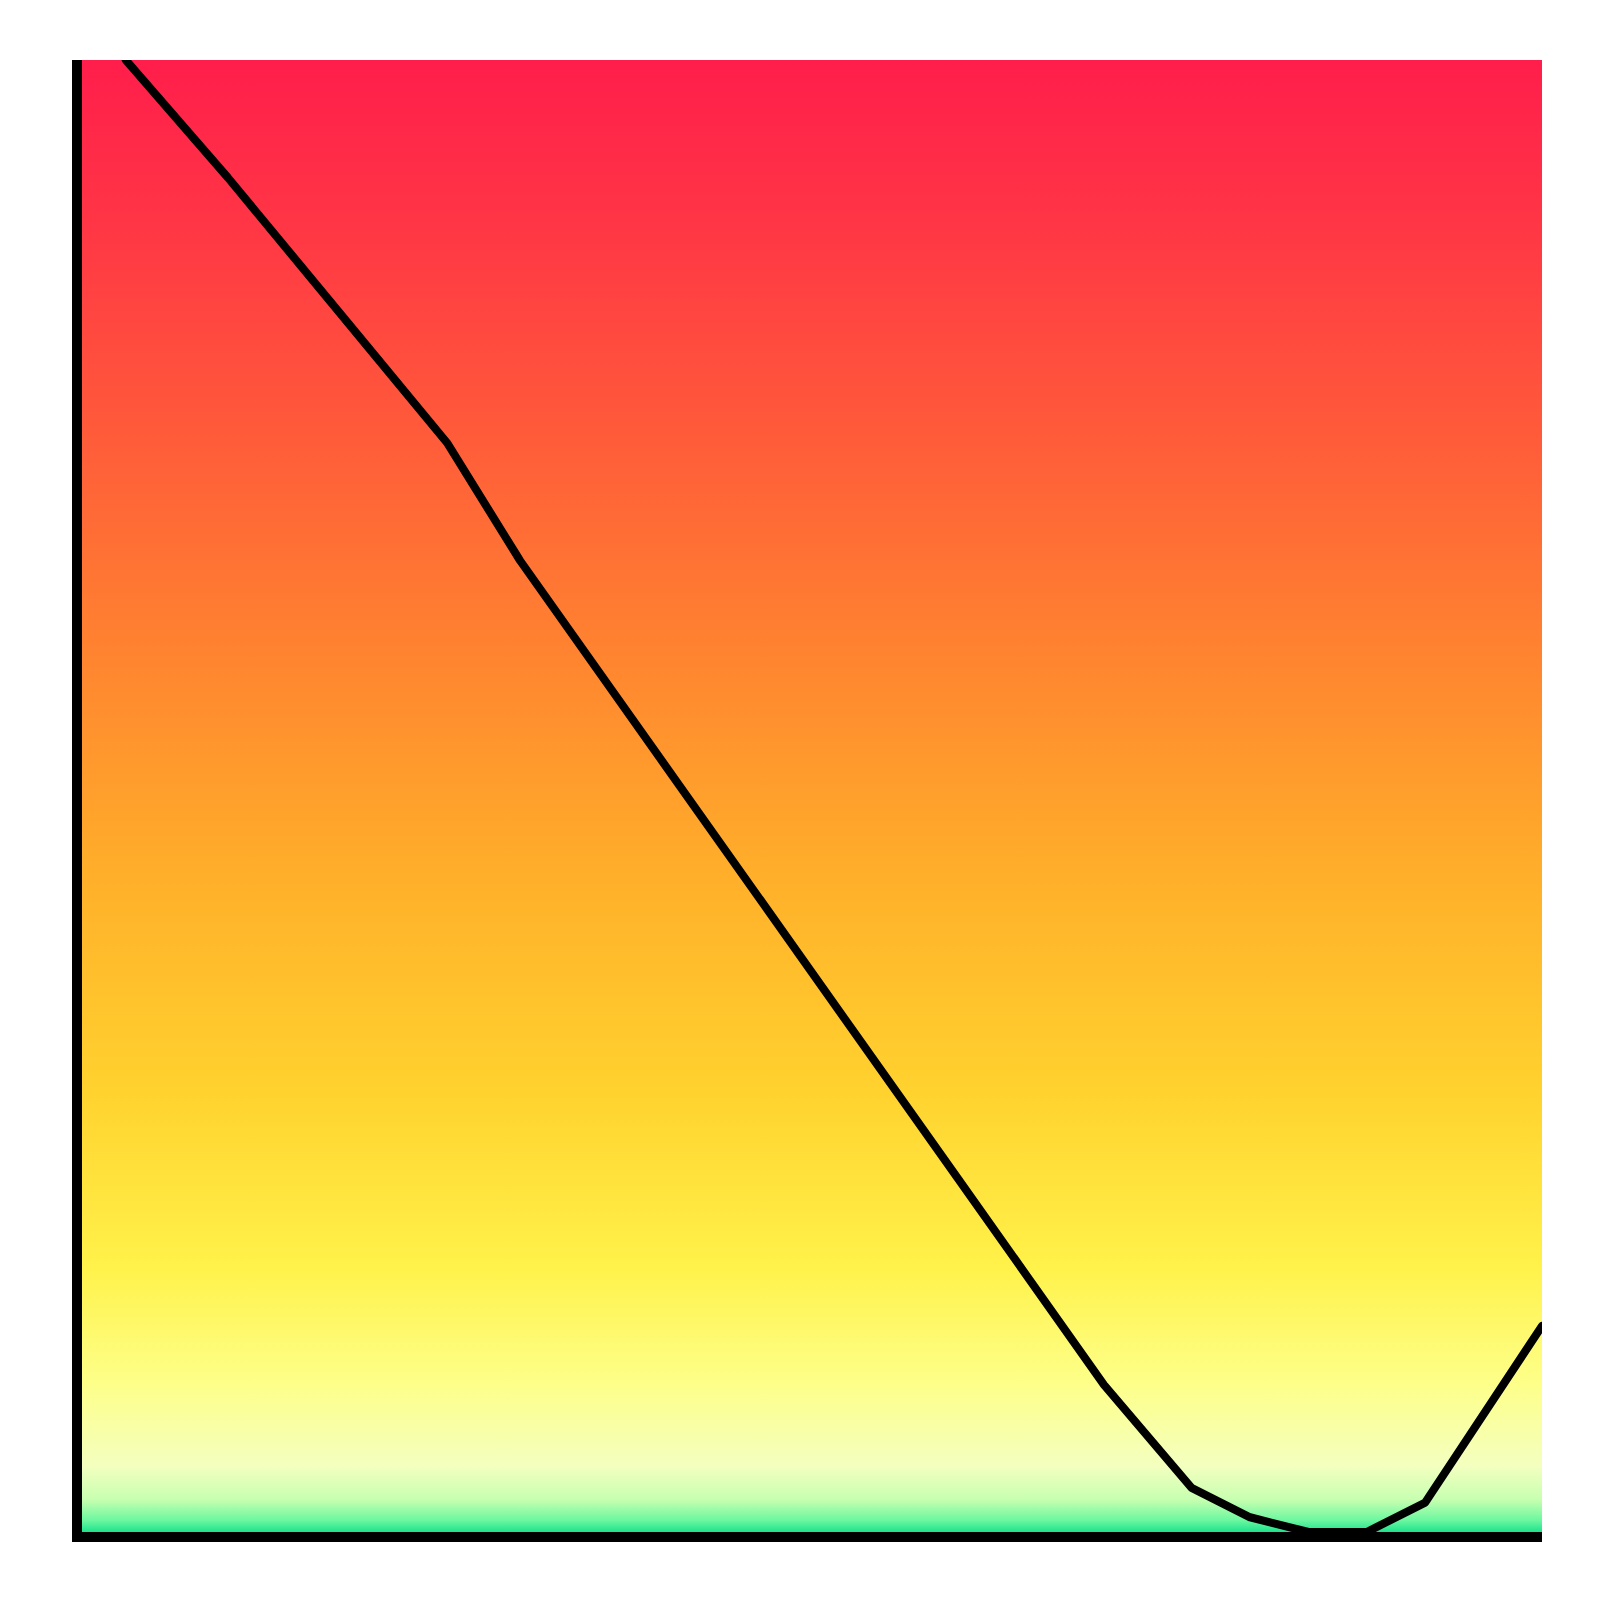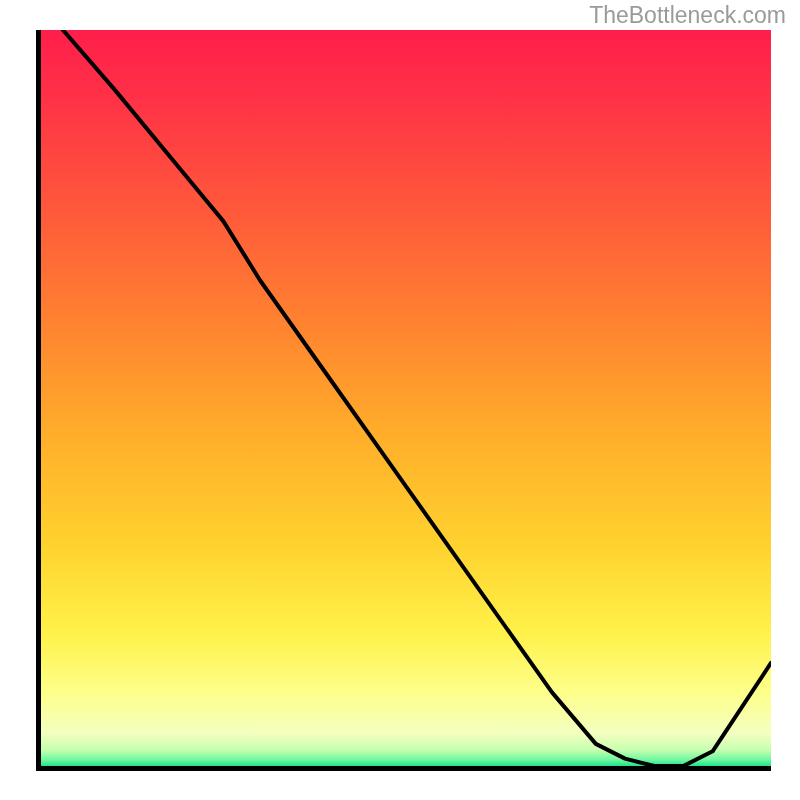--- a/index.html
+++ b/index.html
@@ -56,7 +56,6 @@
 <body>
 
 <div class="frame">
-  <div class="attribution">TheBottleneck.com</div>
 
   <div class="plot-area">
 

